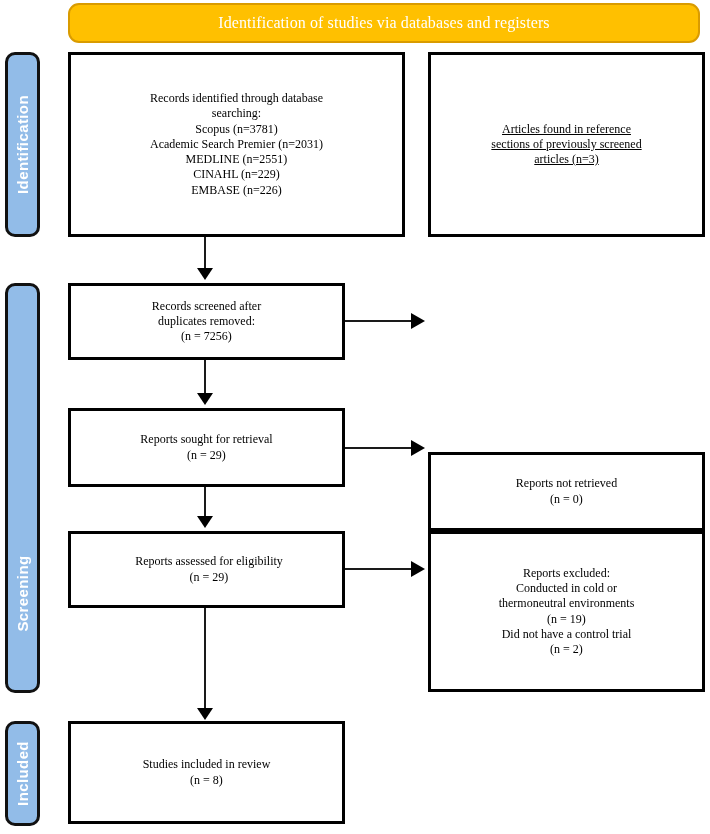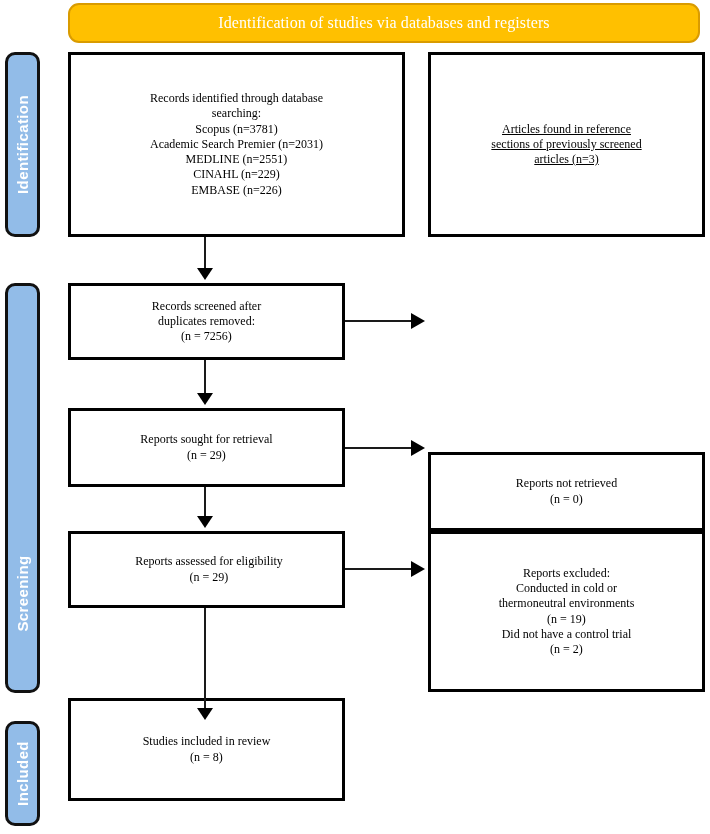--- a/index.html
+++ b/index.html
@@ -93,7 +93,7 @@
   .box.b-records-screened   { left: 68px;  top: 283px; width: 277px; height: 77px; }
   .box.b-reports-sought     { left: 68px;  top: 408px; width: 277px; height: 79px; }
   .box.b-reports-assessed   { left: 68px;  top: 531px; width: 277px; height: 77px; padding-left: 13px; }
-  .box.b-studies-included   { left: 68px;  top: 698px; width: 277px; height: 103px; }
+  .box.b-studies-included   { left: 68px;  top: 721px; width: 277px; height: 103px; }
 
   
   .box.b-articles-reference { left: 428px; top: 52px;  width: 277px; height: 185px; text-decoration: underline; }

